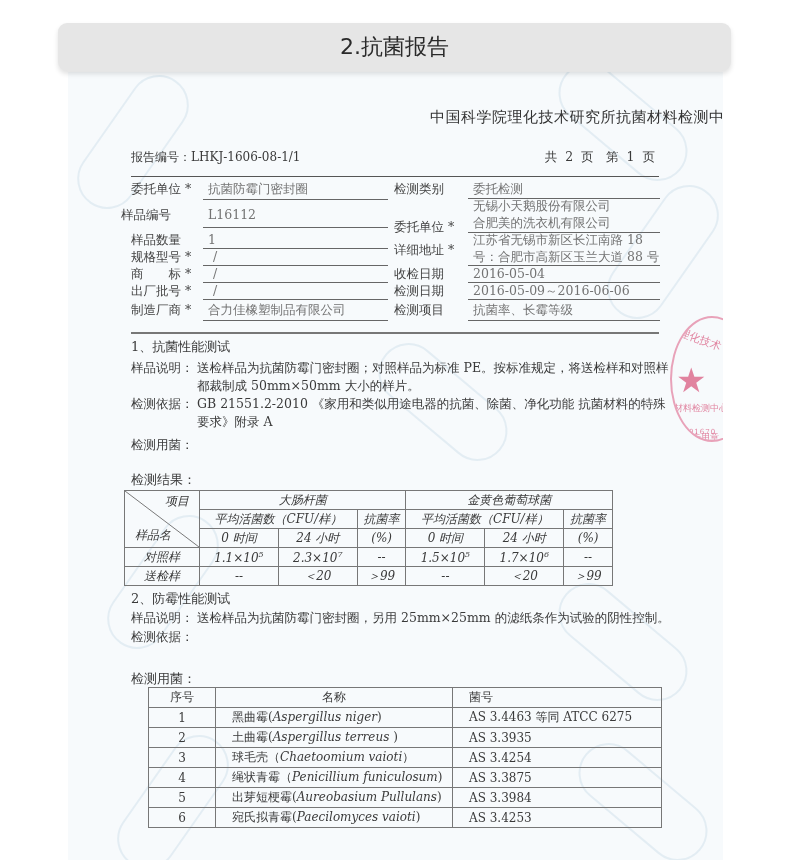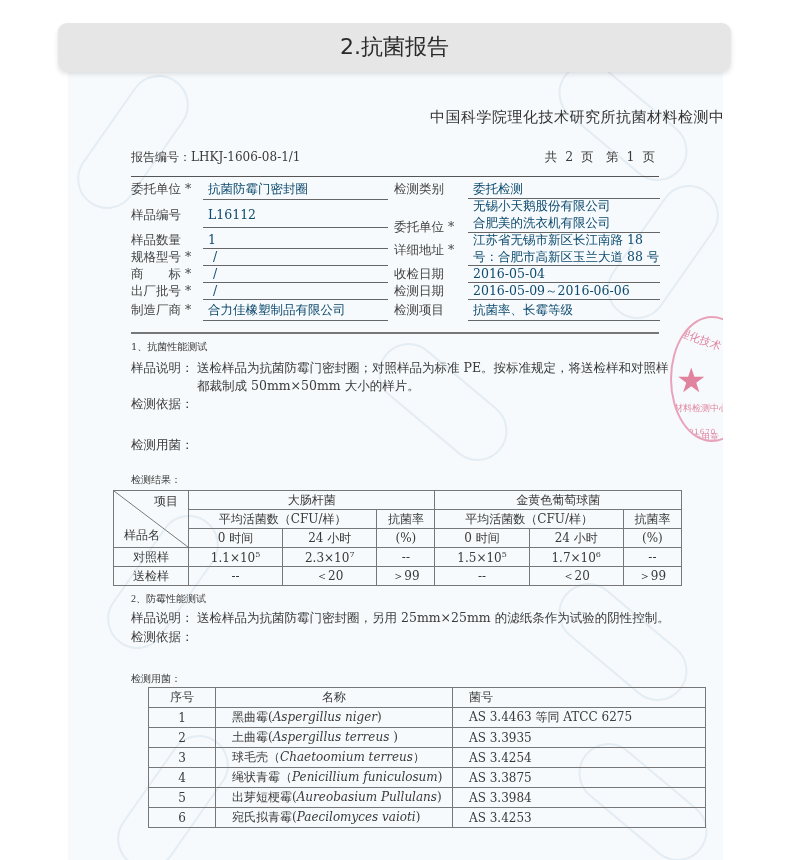--- a/index.html
+++ b/index.html
@@ -36,7 +36,7 @@
     .pages { position: absolute; right: 68px; top: 77px; font-size: 12.5px; word-spacing: 4px; }
     .rule { position: absolute; left: 63px; width: 528px; height: 1px; background: #555; }
     .lbl { position: absolute; color: #444; }
-    .val { position: absolute; color: #0c4a6e; }
+    .val { position: absolute; color: #737373; }
     .uline { position: absolute; height: 1px; background: #666; }
 
     .sec { position: absolute; left: 63px; font-size: 10px; line-height: 18px; }

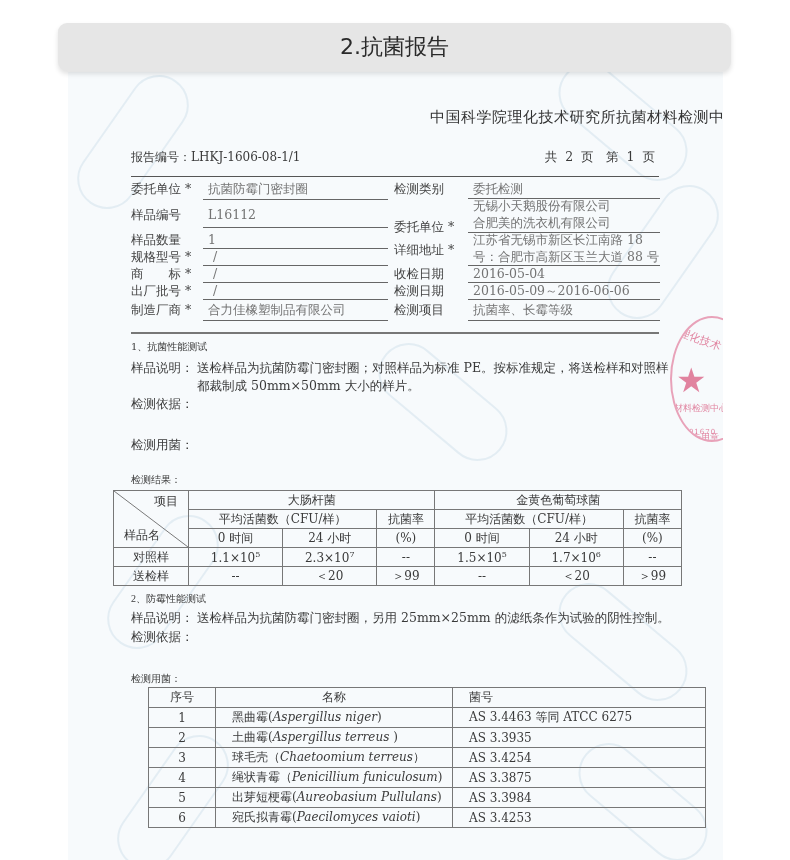--- a/index.html
+++ b/index.html
@@ -95,7 +95,7 @@
       <span class="val" style="left:140px;top:109px;">抗菌防霉门密封圈</span>
       <div class="uline" style="left:135px;width:185px;top:127px;"></div>
 
-      <span class="lbl" style="left:63px;top:135px;">样品编号</span>
+      <span class="lbl" style="left:53px;top:135px;">样品编号</span>
       <span class="val" style="left:140px;top:135px;">L16112</span>
       <div class="uline" style="left:135px;width:185px;top:155px;"></div>
 

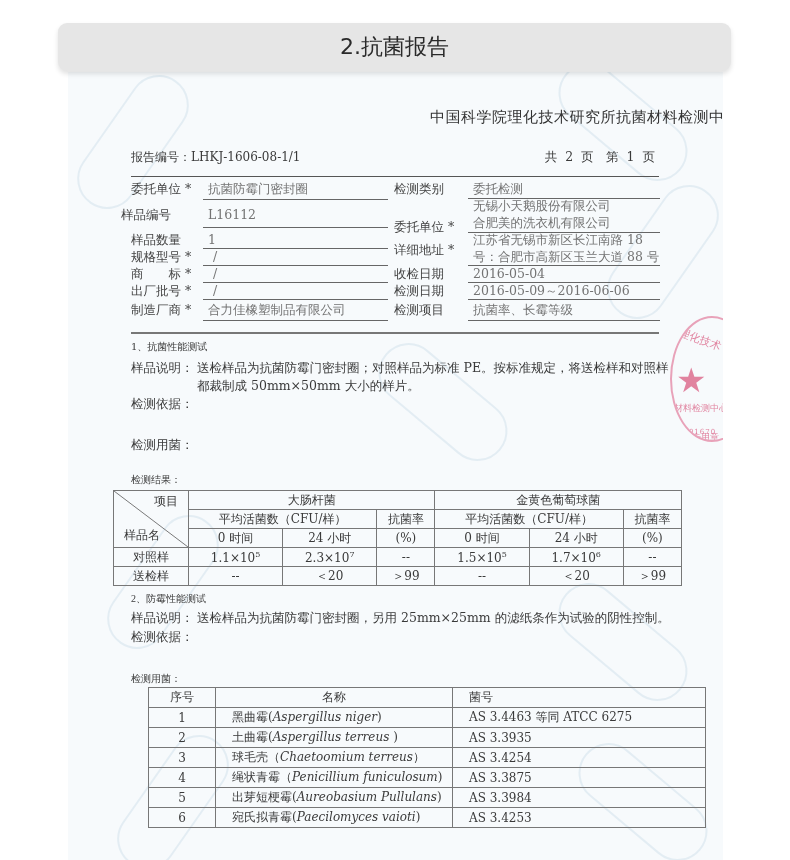--- a/index.html
+++ b/index.html
@@ -39,7 +39,7 @@
     .val { position: absolute; color: #737373; }
     .uline { position: absolute; height: 1px; background: #666; }
 
-    .sec { position: absolute; left: 63px; font-size: 10px; line-height: 18px; }
+    .sec { position: absolute; left: 63px; font-size: 13px; line-height: 18px; }
     .para { position: absolute; left: 63px; width: 540px; font-size: 12.5px; line-height: 18px; }
     .para .k { float: left; width: 66px; }
     .para .v { margin-left: 66px; display: block; }

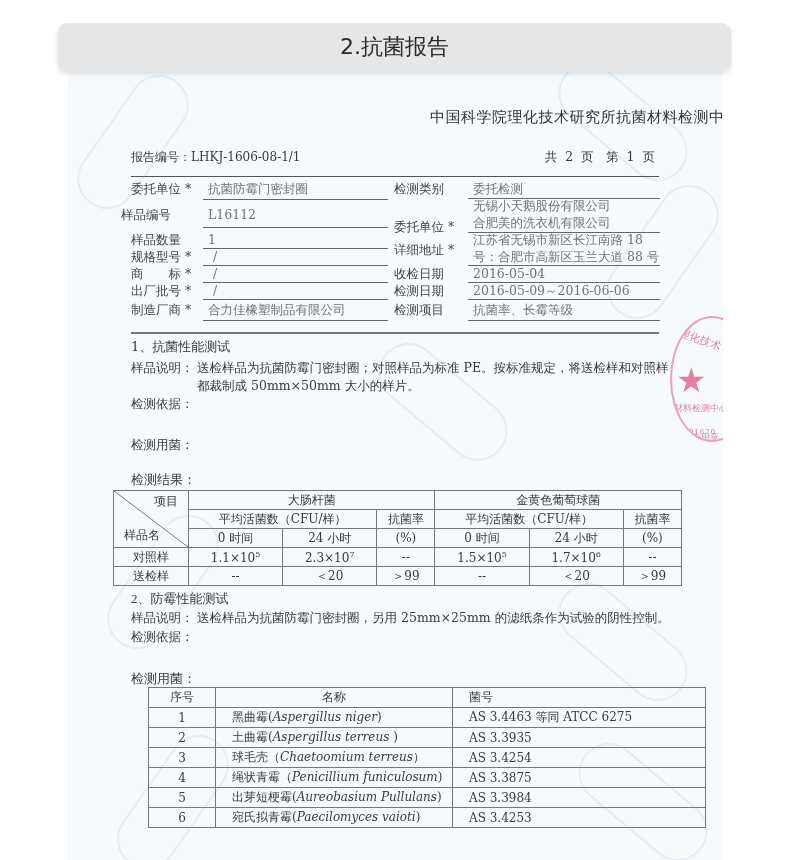--- a/index.html
+++ b/index.html
@@ -157,6 +157,7 @@
     </div>
     <div class="para" style="top:323px;">
       <span class="k">检测依据：</span>
+      <span class="v">GB 21551.2-2010 《家用和类似用途电器的抗菌、除菌、净化功能 抗菌材料的特殊要求》附录 A</span>
     </div>
     <div class="para" style="top:364px;">
       <span class="k">检测用菌：</span>

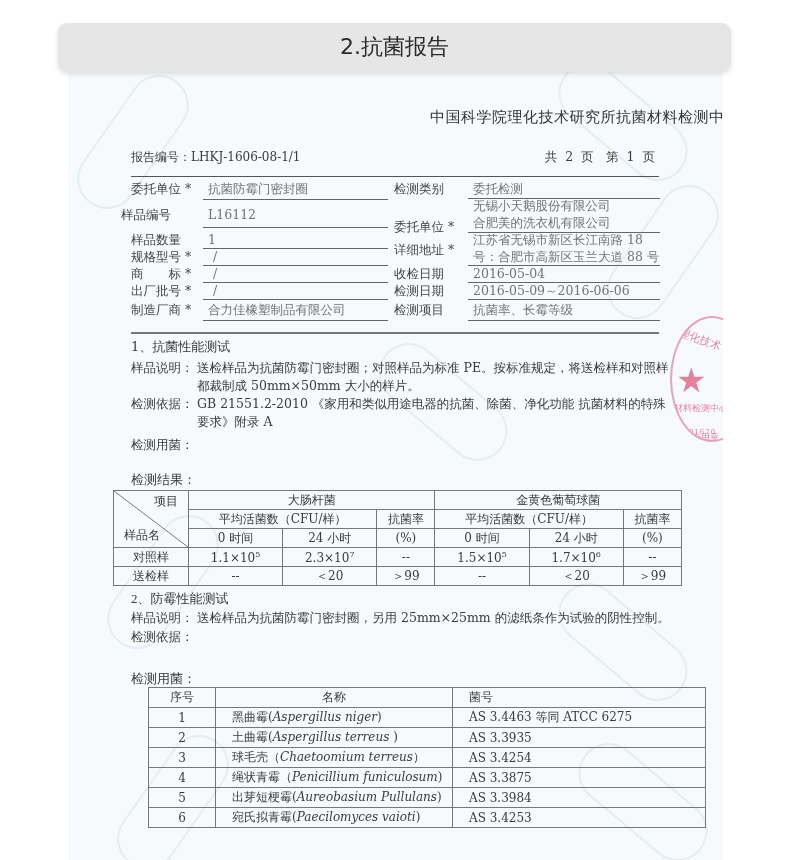--- a/index.html
+++ b/index.html
@@ -47,7 +47,7 @@
 
     table { border-collapse: collapse; position: absolute; font-size: 12px; }
     td, th { border: 1px solid #777; font-weight: normal; text-align: center; padding: 0 2px; height: 19px; color: #3a3a3a; }
-    .t1 { left: 45px; top: 418px; width: 569px; }
+    .t1 { left: 56px; top: 418px; width: 489px; font-style: italic; }
     .t2 { left: 80px; top: 615px; width: 558px; }
     .t2 td { height: 20px; }
     .t2 .left { text-align: left; padding-left: 16px; }

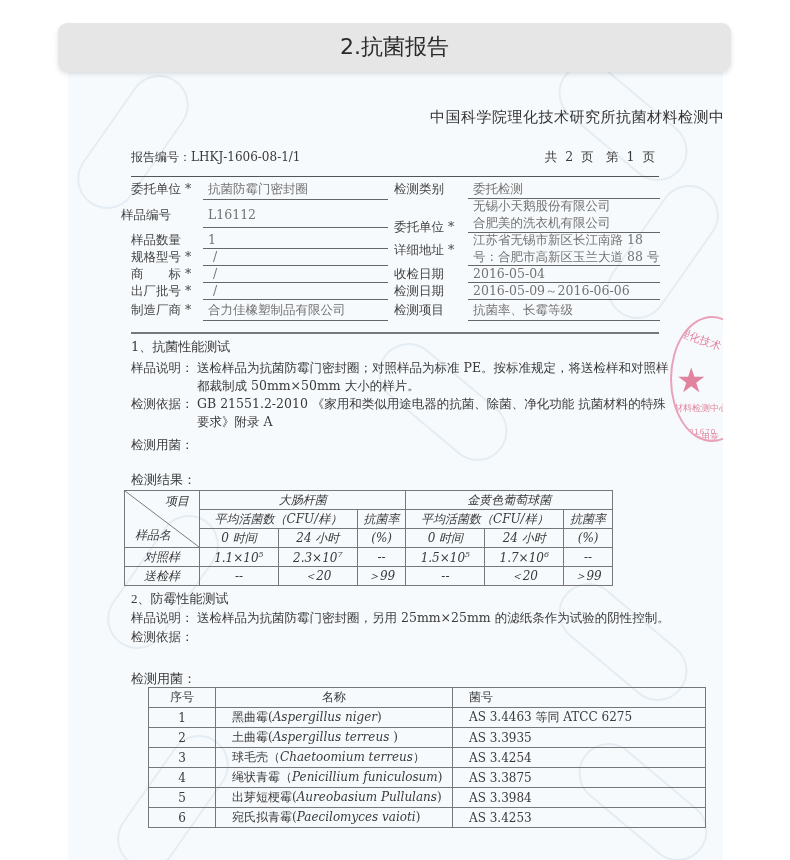--- a/index.html
+++ b/index.html
@@ -212,7 +212,7 @@
     </tbody>
       </table>
 
-    <div class="sec" style="top:518px;font-family:Liberation Serif, serif;">2、防霉性能测试</div>
+    <div class="sec" style="top:518px;">2、防霉性能测试</div>
     <div class="para" style="top:537px;">
       <span class="k">样品说明：</span>
       <span class="v">送检样品为抗菌防霉门密封圈，另用 25mm×25mm 的滤纸条作为试验的阴性控制。</span>

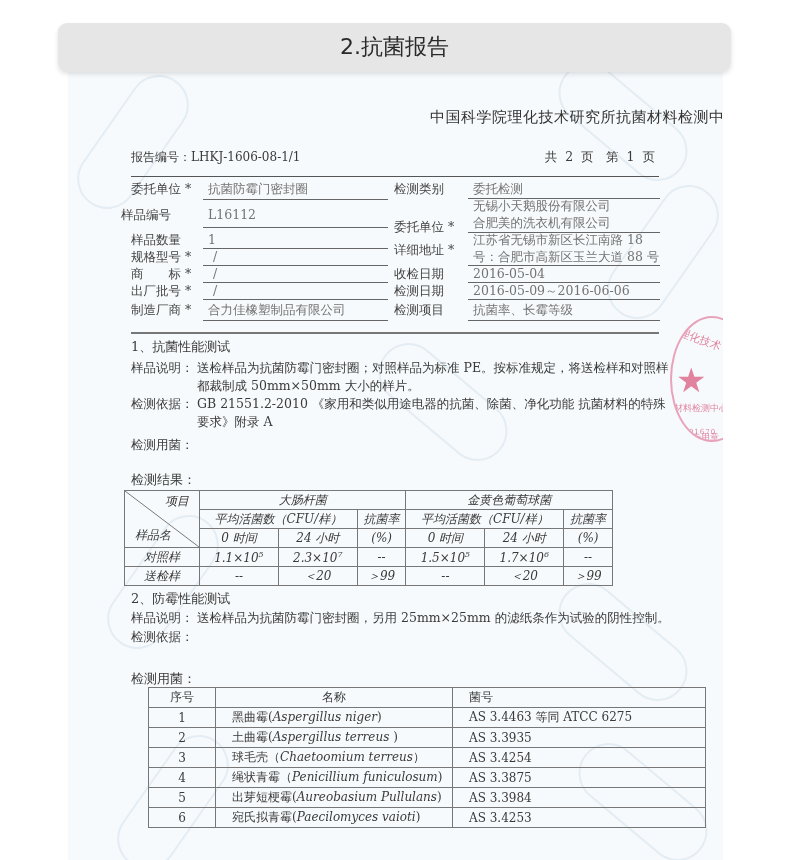--- a/index.html
+++ b/index.html
@@ -48,7 +48,7 @@
     table { border-collapse: collapse; position: absolute; font-size: 12px; }
     td, th { border: 1px solid #777; font-weight: normal; text-align: center; padding: 0 2px; height: 19px; color: #3a3a3a; }
     .t1 { left: 56px; top: 418px; width: 489px; font-style: italic; }
-    .t2 { left: 80px; top: 615px; width: 558px; }
+    .t2 { left: 80px; top: 615px; width: 514px; }
     .t2 td { height: 20px; }
     .t2 .left { text-align: left; padding-left: 16px; }
     .diag { position: relative; padding: 0; }

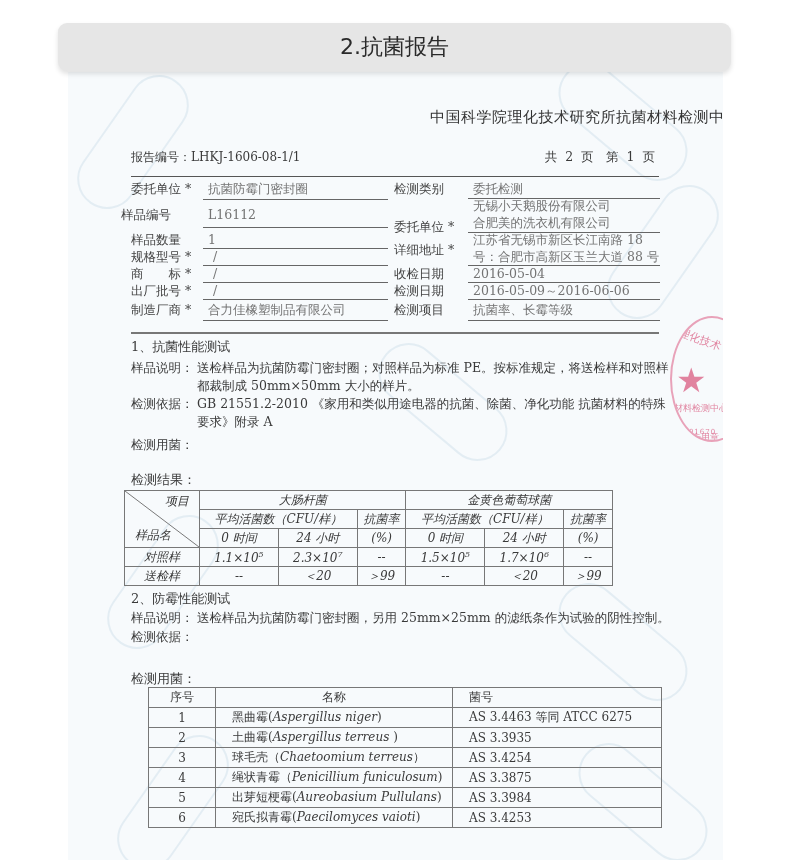--- a/index.html
+++ b/index.html
@@ -241,7 +241,7 @@
       </tr>
       <tr>
         <td>3</td>
-        <td class="left"><span>球毛壳（</span><i>Chaetoomium terreus</i><span>）</span></td>
+        <td class="left"><span>球毛壳（</span><i>Chaetoomium vaioti</i><span>）</span></td>
         <td class="left">AS 3.4254</td>
       </tr>
       <tr>

